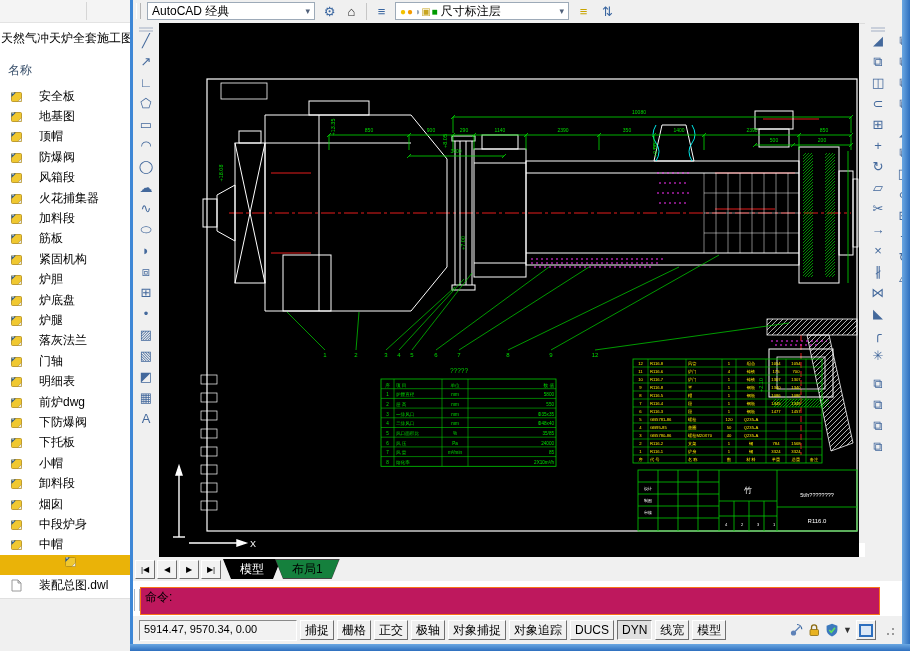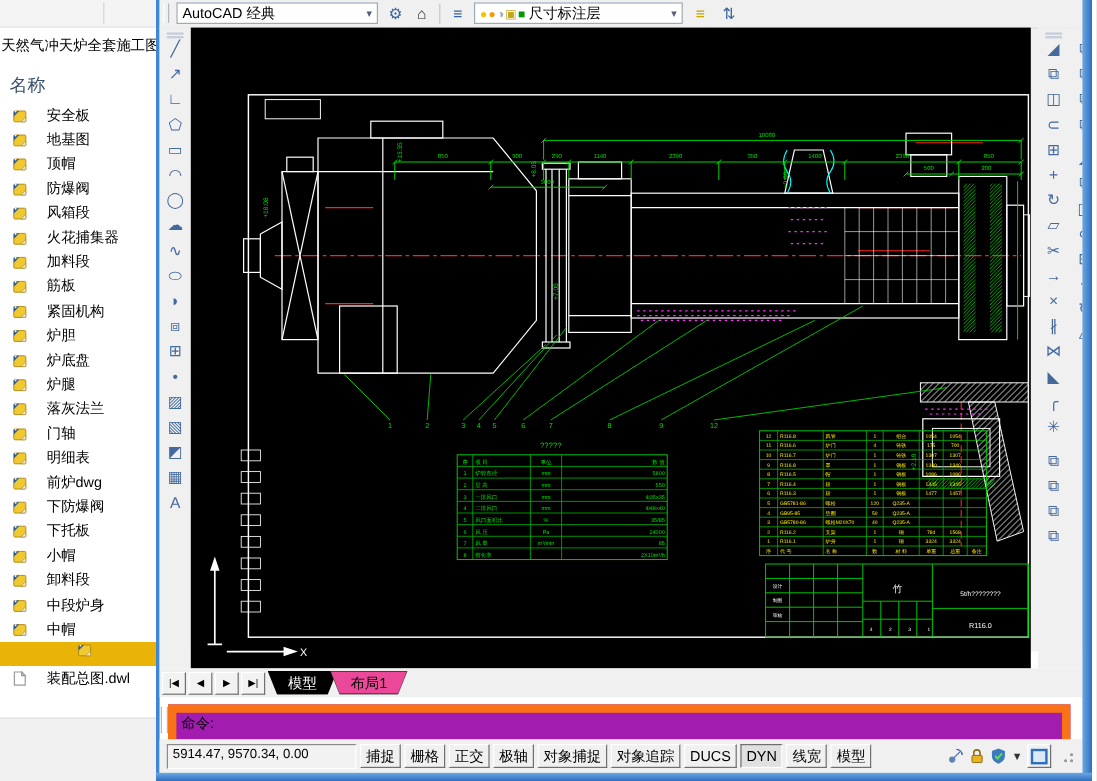--- a/index.html
+++ b/index.html
@@ -12,7 +12,7 @@
   .ex-top{position:absolute;left:0;top:0;width:130px;height:22px;background:#f4f4f4;border-bottom:1px solid #e3e3e3;}
   .ex-top-div{position:absolute;left:86px;top:2px;width:1px;height:18px;background:#d6d6d6;}
   .ex-title{position:absolute;left:1px;top:30px;font-size:12px;color:#000;white-space:nowrap;}
-  .ex-col{position:absolute;left:8px;top:62px;font-size:15px;color:#39506b;}
+  .ex-col{position:absolute;left:8px;top:62px;font-size:12px;color:#39506b;}
   #file-list{position:absolute;left:0;top:86px;width:130px;}
   .file-row{height:20.4px;display:flex;align-items:center;gap:16px;padding-left:10px;font-size:12px;color:#000;white-space:nowrap;overflow:hidden;}
   .file-row.sel{background:#eab308;flex-direction:column;}

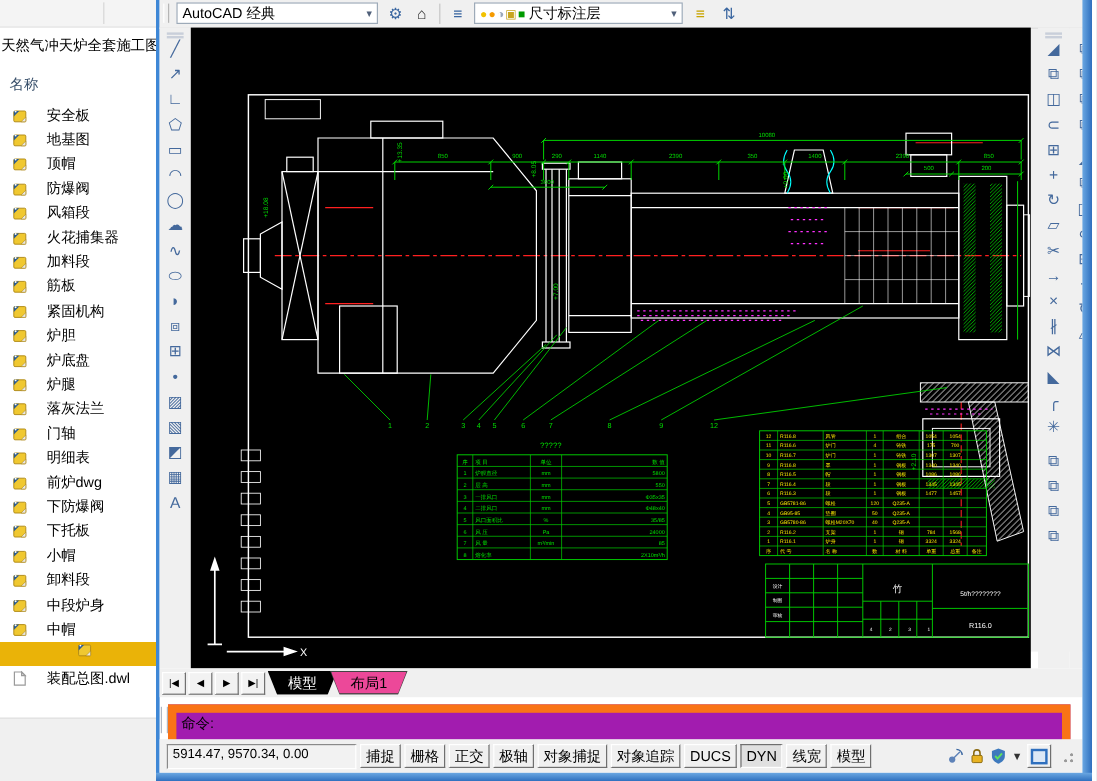--- a/index.html
+++ b/index.html
@@ -259,6 +259,15 @@
             <circle cx="3" cy="3" r="0.8" fill="#fff"></circle>
           </svg>
           <span>卸料段</span>
+        </div>
+        <div class="file-row">
+          <svg width="13" height="13" viewBox="0 0 13 13">
+            <rect x="1.5" y="2.5" width="10" height="9" rx="1" fill="#f0c830" stroke="#b08a18" stroke-width="0.8"></rect>
+            <path d="M1.5,7 L6,2.5 L1.5,2.5 Z" fill="#2d5b8e"></path>
+            <path d="M11.5,11.5 L7.5,11.5 L11.5,7.5 Z" fill="#e8e8e8" stroke="#b08a18" stroke-width="0.5"></path>
+            <circle cx="3" cy="3" r="0.8" fill="#fff"></circle>
+          </svg>
+          <span>烟囱</span>
         </div>
         <div class="file-row">
           <svg width="13" height="13" viewBox="0 0 13 13">

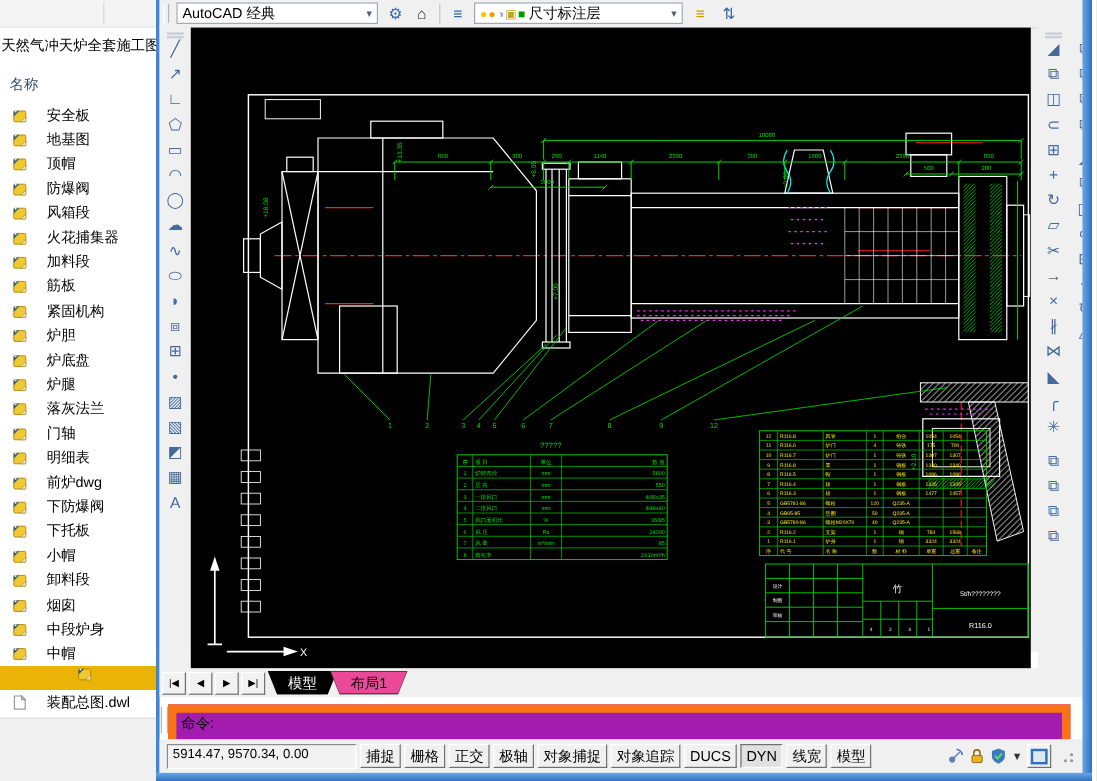--- a/index.html
+++ b/index.html
@@ -48,7 +48,7 @@
   .nav-btn{width:18px;height:17px;margin-left:2px;background:#f2f2f2;border:1px solid;border-color:#fff #707070 #707070 #fff;font-size:8px;color:#000;display:flex;align-items:center;justify-content:center;}
   .tabs{display:flex;margin-left:8px;height:20px;}
   .tab-outer{height:20px;clip-path:polygon(0 0,100% 0,calc(100% - 8px) 100%,8px 100%);background:#444;margin-left:-6px;}
-  .tab-inner{height:18px;margin:1px 1px 0;clip-path:polygon(0 0,100% 0,calc(100% - 7px) 100%,7px 100%);display:flex;align-items:center;padding:0 16px;font-size:12px;background:#ec4899;color:#000;}
+  .tab-inner{height:18px;margin:1px 1px 0;clip-path:polygon(0 0,100% 0,calc(100% - 7px) 100%,7px 100%);display:flex;align-items:center;padding:0 16px;font-size:12px;background:#15803d;color:#000;}
   .tab-outer.active{background:#000;}
   .tab-outer.active .tab-inner{background:#000;color:#fff;}
 

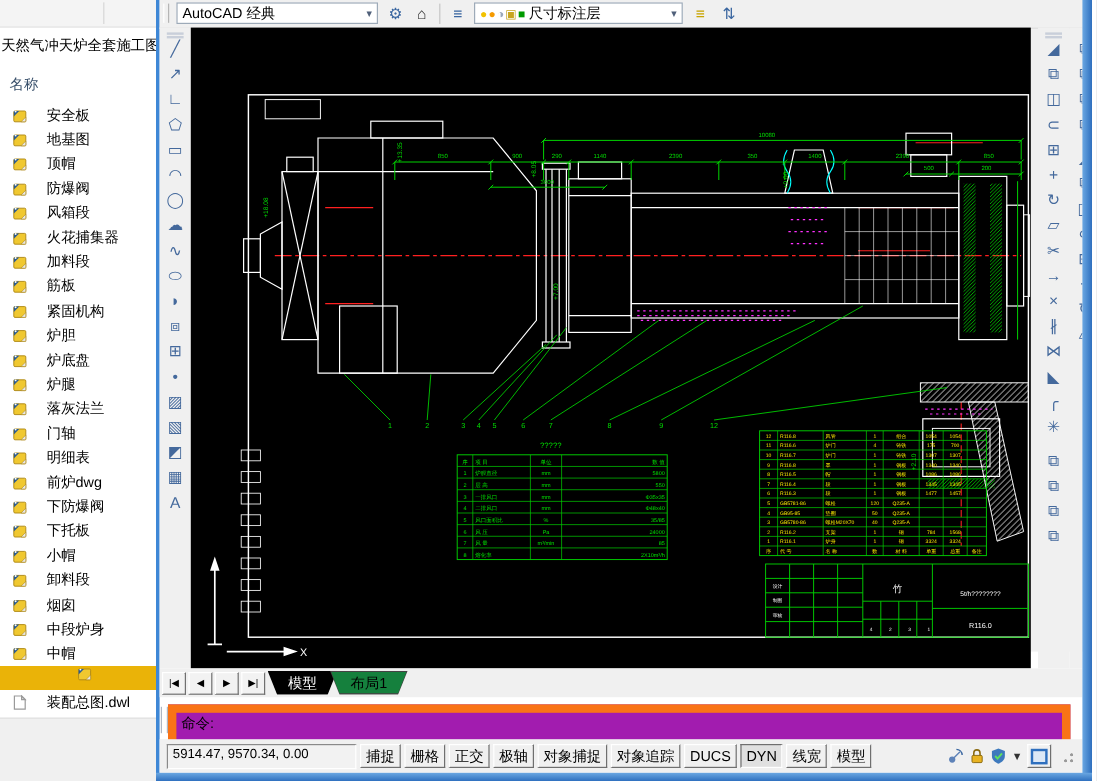--- a/index.html
+++ b/index.html
@@ -53,7 +53,7 @@
   .tab-outer.active .tab-inner{background:#000;color:#fff;}
 
   .cmd-grip{position:absolute;left:4px;top:589px;width:4px;height:22px;border-left:1px solid #aeb6c2;border-right:1px solid #aeb6c2;}
-  .cmdline{position:absolute;left:10px;top:587px;width:730px;height:24px;background:#a21caf;border:7px solid #f97316;font-size:12px;color:#000;padding:1px 4px;box-sizing:content-box;}
+  .cmdline{position:absolute;left:10px;top:587px;width:730px;height:24px;background:#be185d;border:1px solid #f97316;font-size:12px;color:#000;padding:1px 4px;box-sizing:content-box;}
 
   .statusbar{position:absolute;left:3px;top:616px;width:769px;height:28px;background:#f0f0f0;display:flex;align-items:center;}
   .coords{width:148px;height:15px;border:1px solid;border-color:#8a8a8a #fff #fff #8a8a8a;background:#f2f2f2;font-size:11px;padding:2px 4px;margin-left:6px;color:#000;white-space:nowrap;overflow:hidden;}

